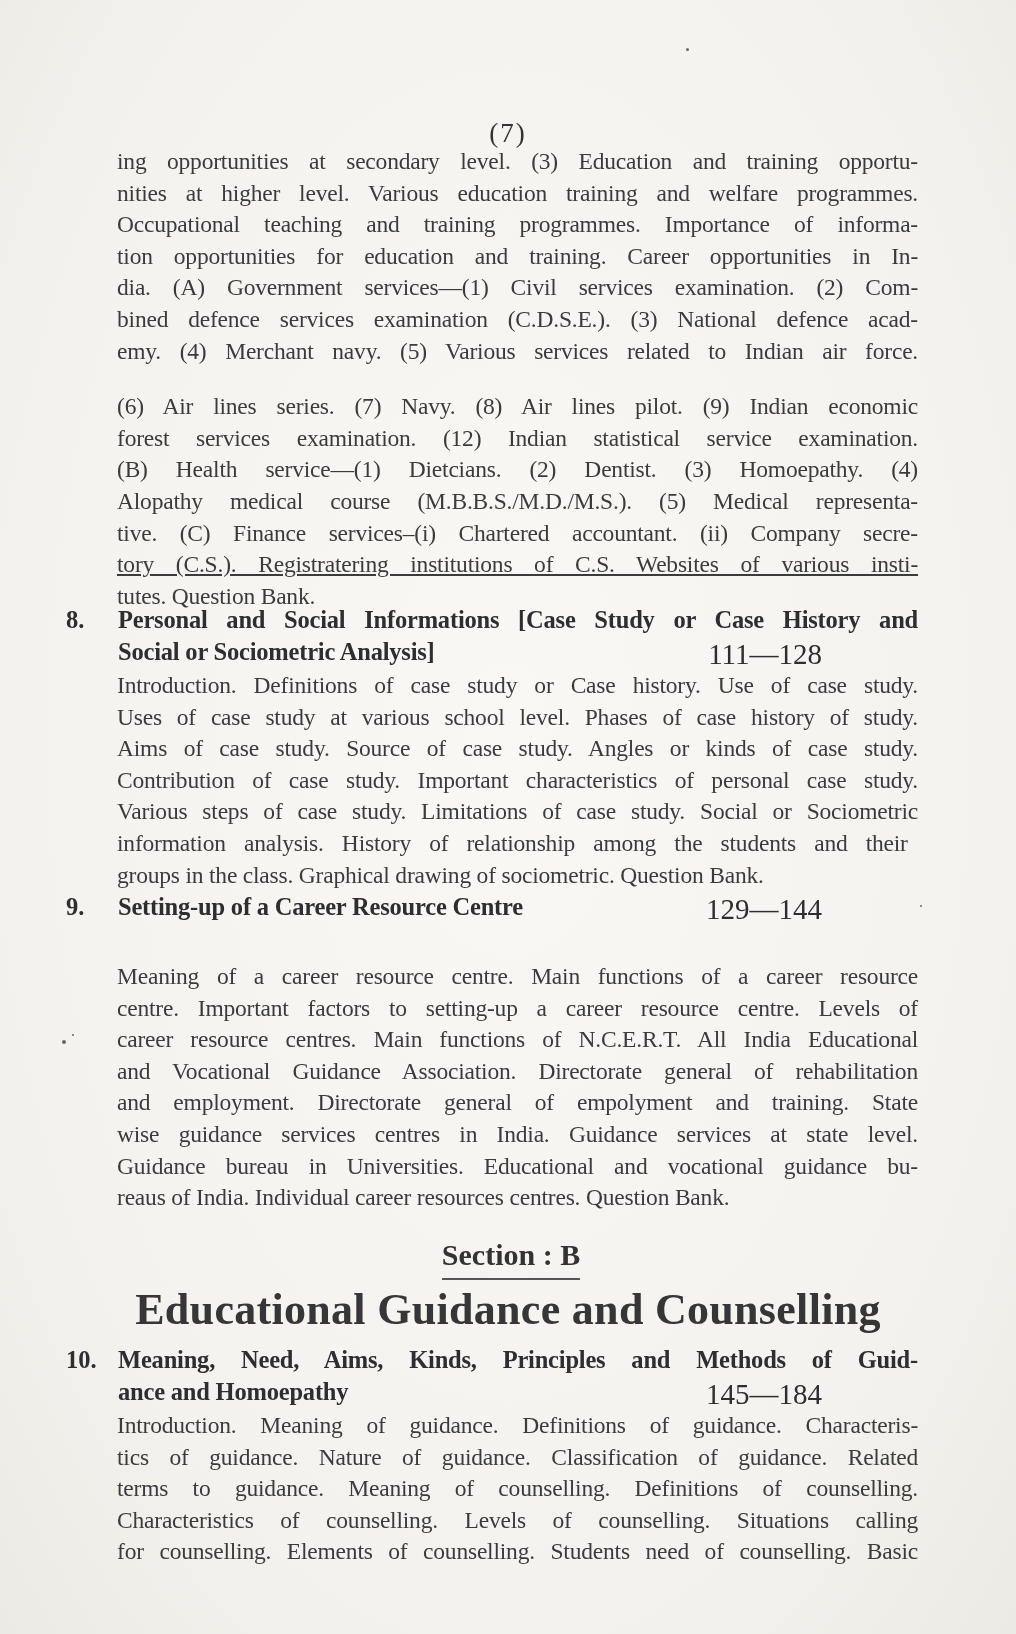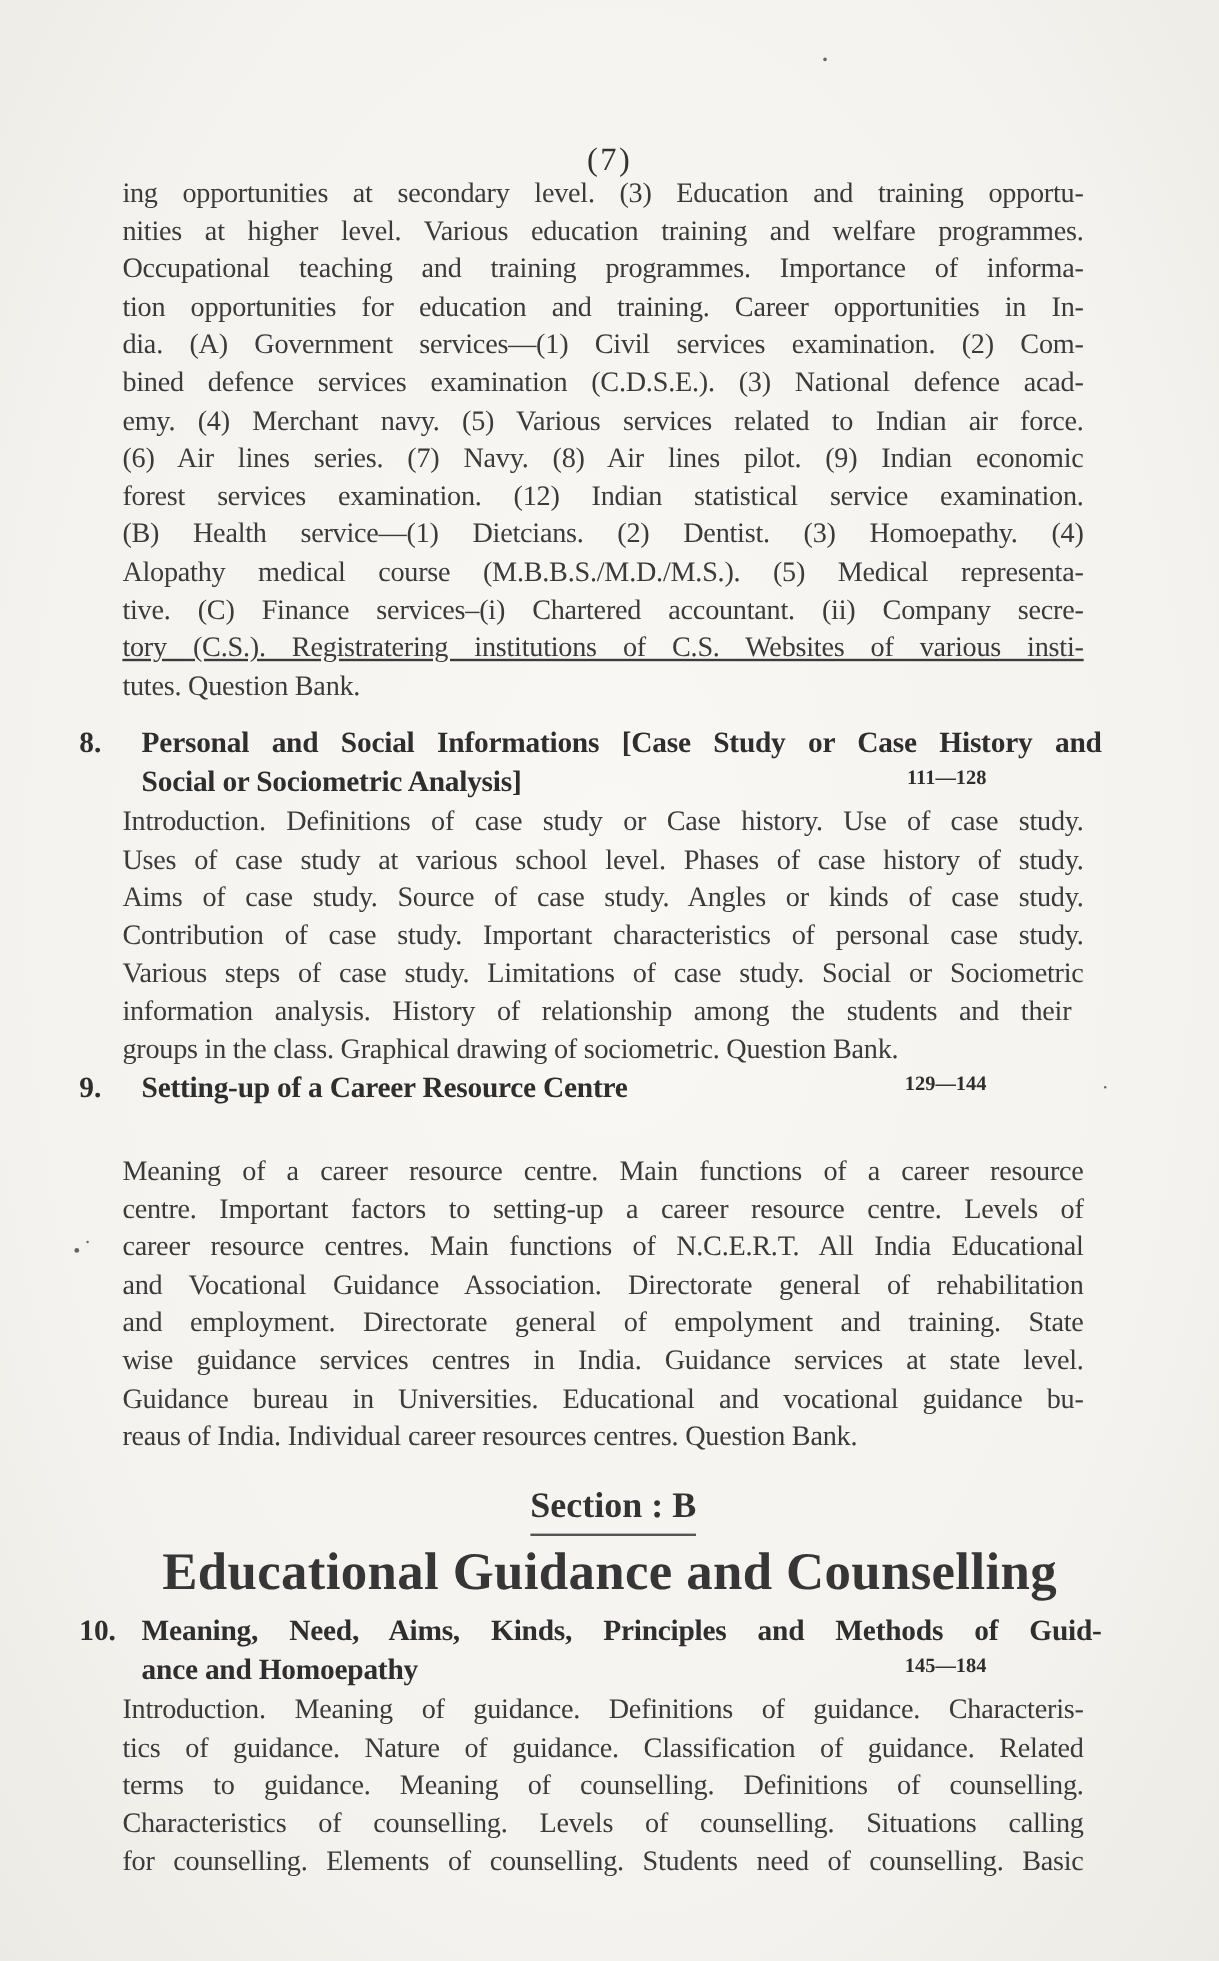--- a/index.html
+++ b/index.html
@@ -29,7 +29,7 @@
     }
     .body-block {
       position: absolute;
-      left: 102px;
+      left: 117px;
       width: 801px;
       font-size: 23.5px;
       line-height: 31.6px;

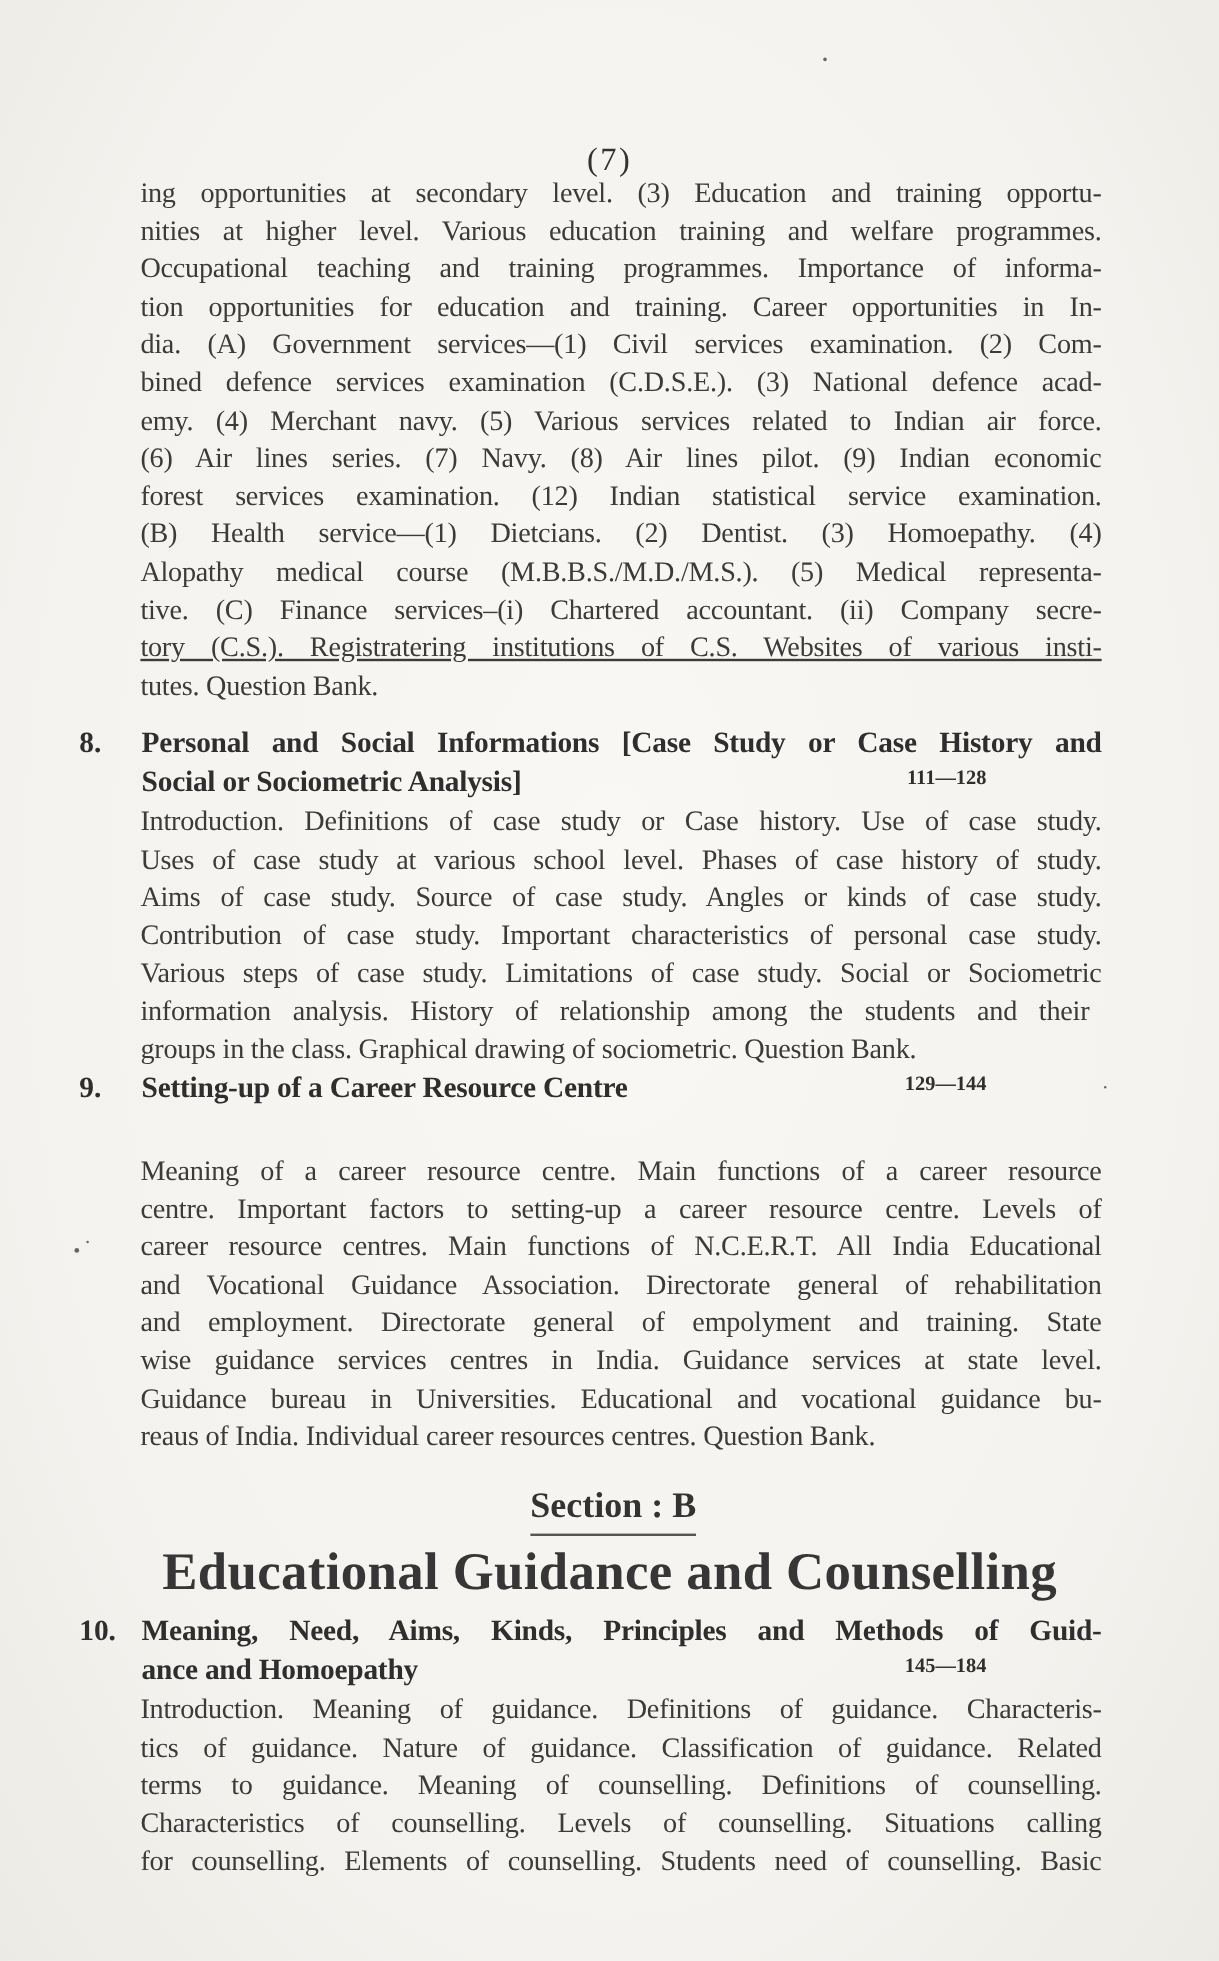--- a/index.html
+++ b/index.html
@@ -127,7 +127,7 @@
     <span class="line" style="word-spacing: 16.36px; text-align-last: left;">dia. (A) Government services—(1) Civil services examination. (2) Com-</span>
     <span class="line" style="word-spacing: 14.27px; text-align-last: left;">bined defence services examination (C.D.S.E.). (3) National defence acad-</span>
     <span class="line" style="word-spacing: 13.01px; text-align-last: left;">emy. (4) Merchant navy. (5) Various services related to Indian air force.</span>
-    <span class="line" style="word-spacing: 14.29px; text-align-last: left;">(6) Air lines series. (7) Navy. (8) Air lines pilot. (9) Indian economic</span>
+    <span class="line" style="word-spacing: 14.29px; text-align-last: left; margin-top: 24px;">(6) Air lines series. (7) Navy. (8) Air lines pilot. (9) Indian economic</span>
     <span class="line" style="word-spacing: 20.96px; text-align-last: left;">forest services examination. (12) Indian statistical service examination.</span>
     <span class="line" style="word-spacing: 22.43px; text-align-last: left;">(B) Health service—(1) Dietcians. (2) Dentist. (3) Homoepathy. (4)</span>
     <span class="line" style="word-spacing: 21.48px; text-align-last: left;">Alopathy medical course (M.B.B.S./M.D./M.S.). (5) Medical representa-</span>

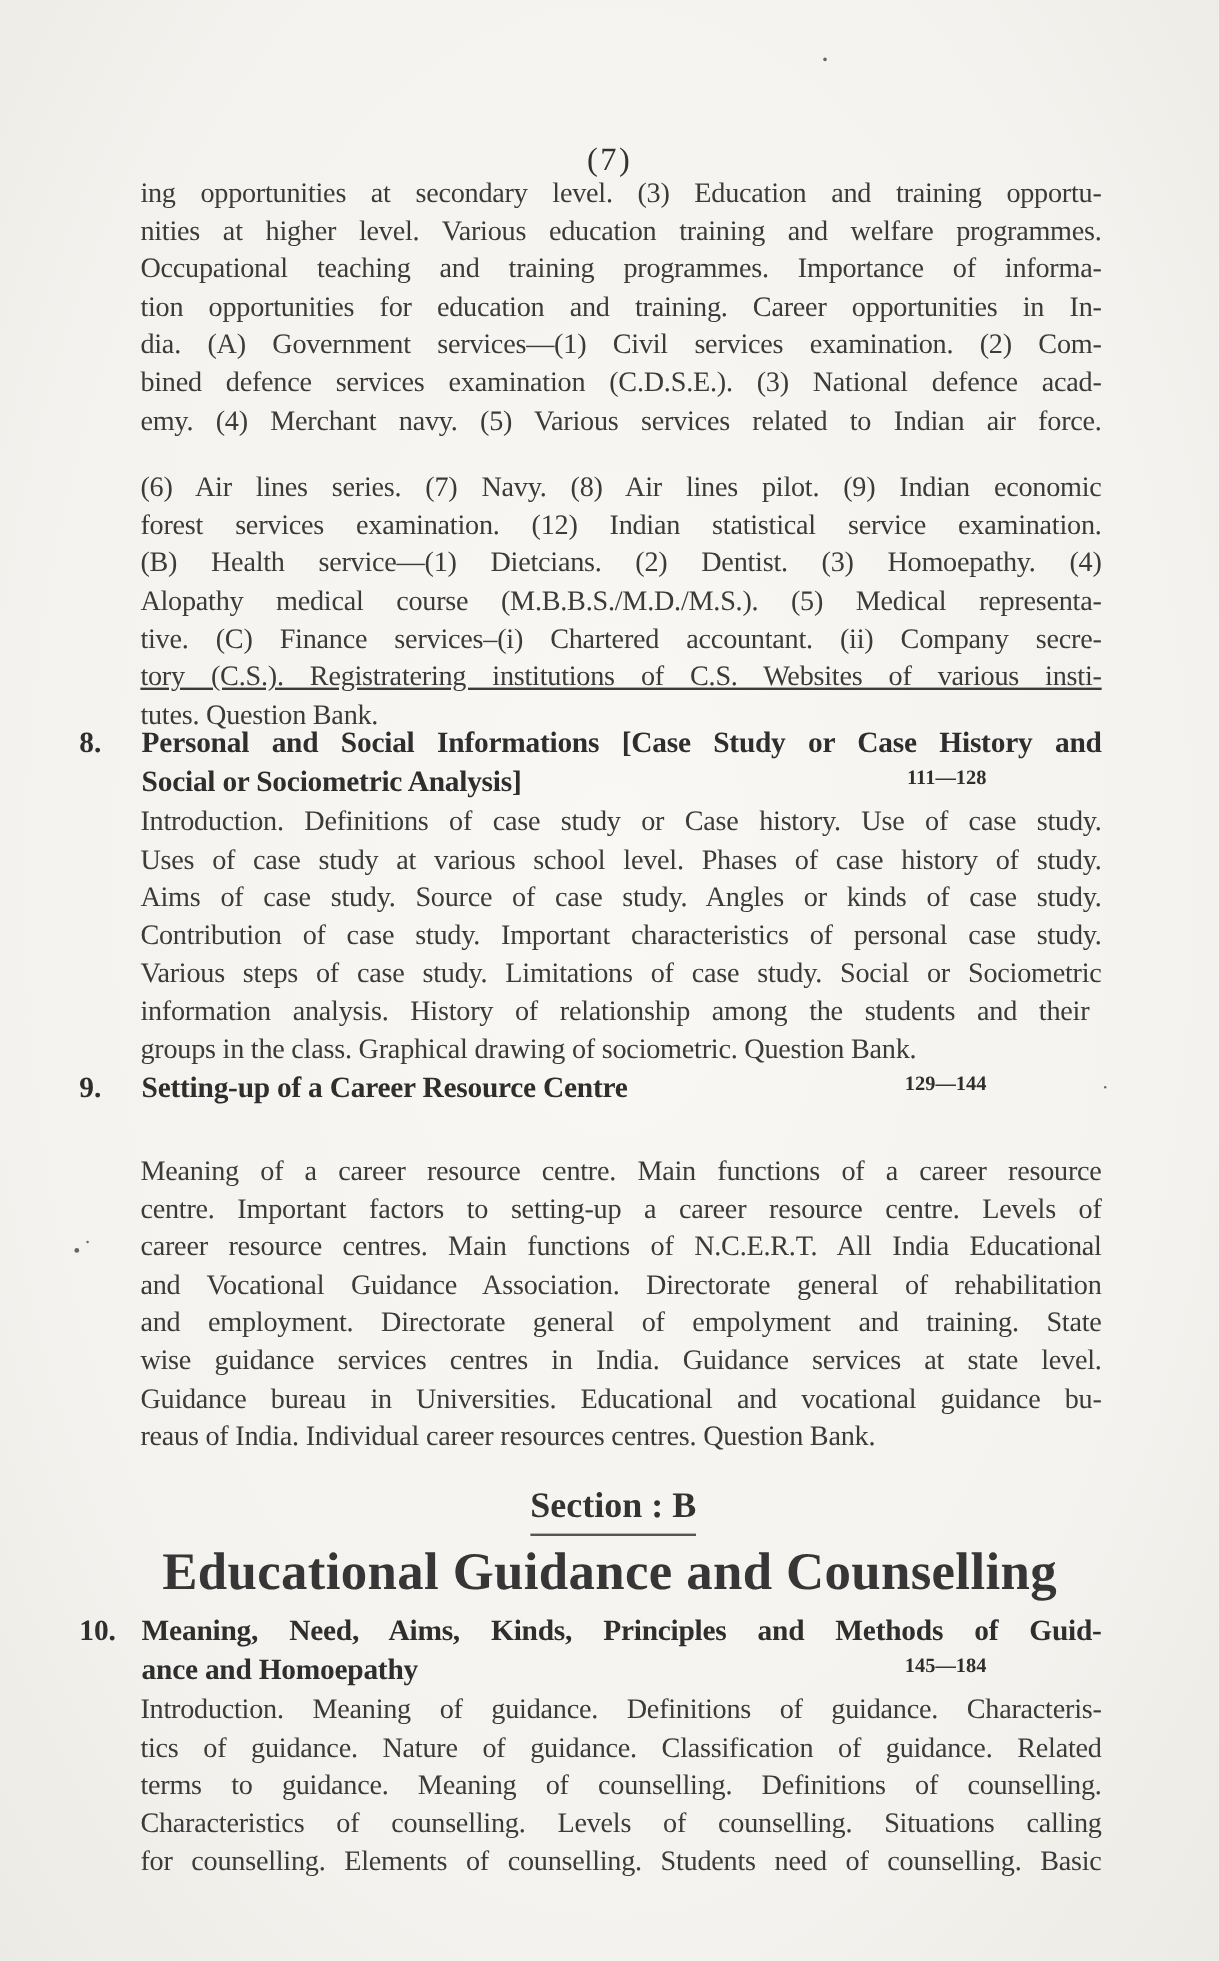--- a/index.html
+++ b/index.html
@@ -77,8 +77,8 @@
     .chapter .pages {
       position: absolute;
       right: 98px;
-      font-weight: bold;
-      font-size: 17px;
+      font-weight: normal;
+      font-size: 29px;
       color: #2e2e2e;
     }
     .section-label {

